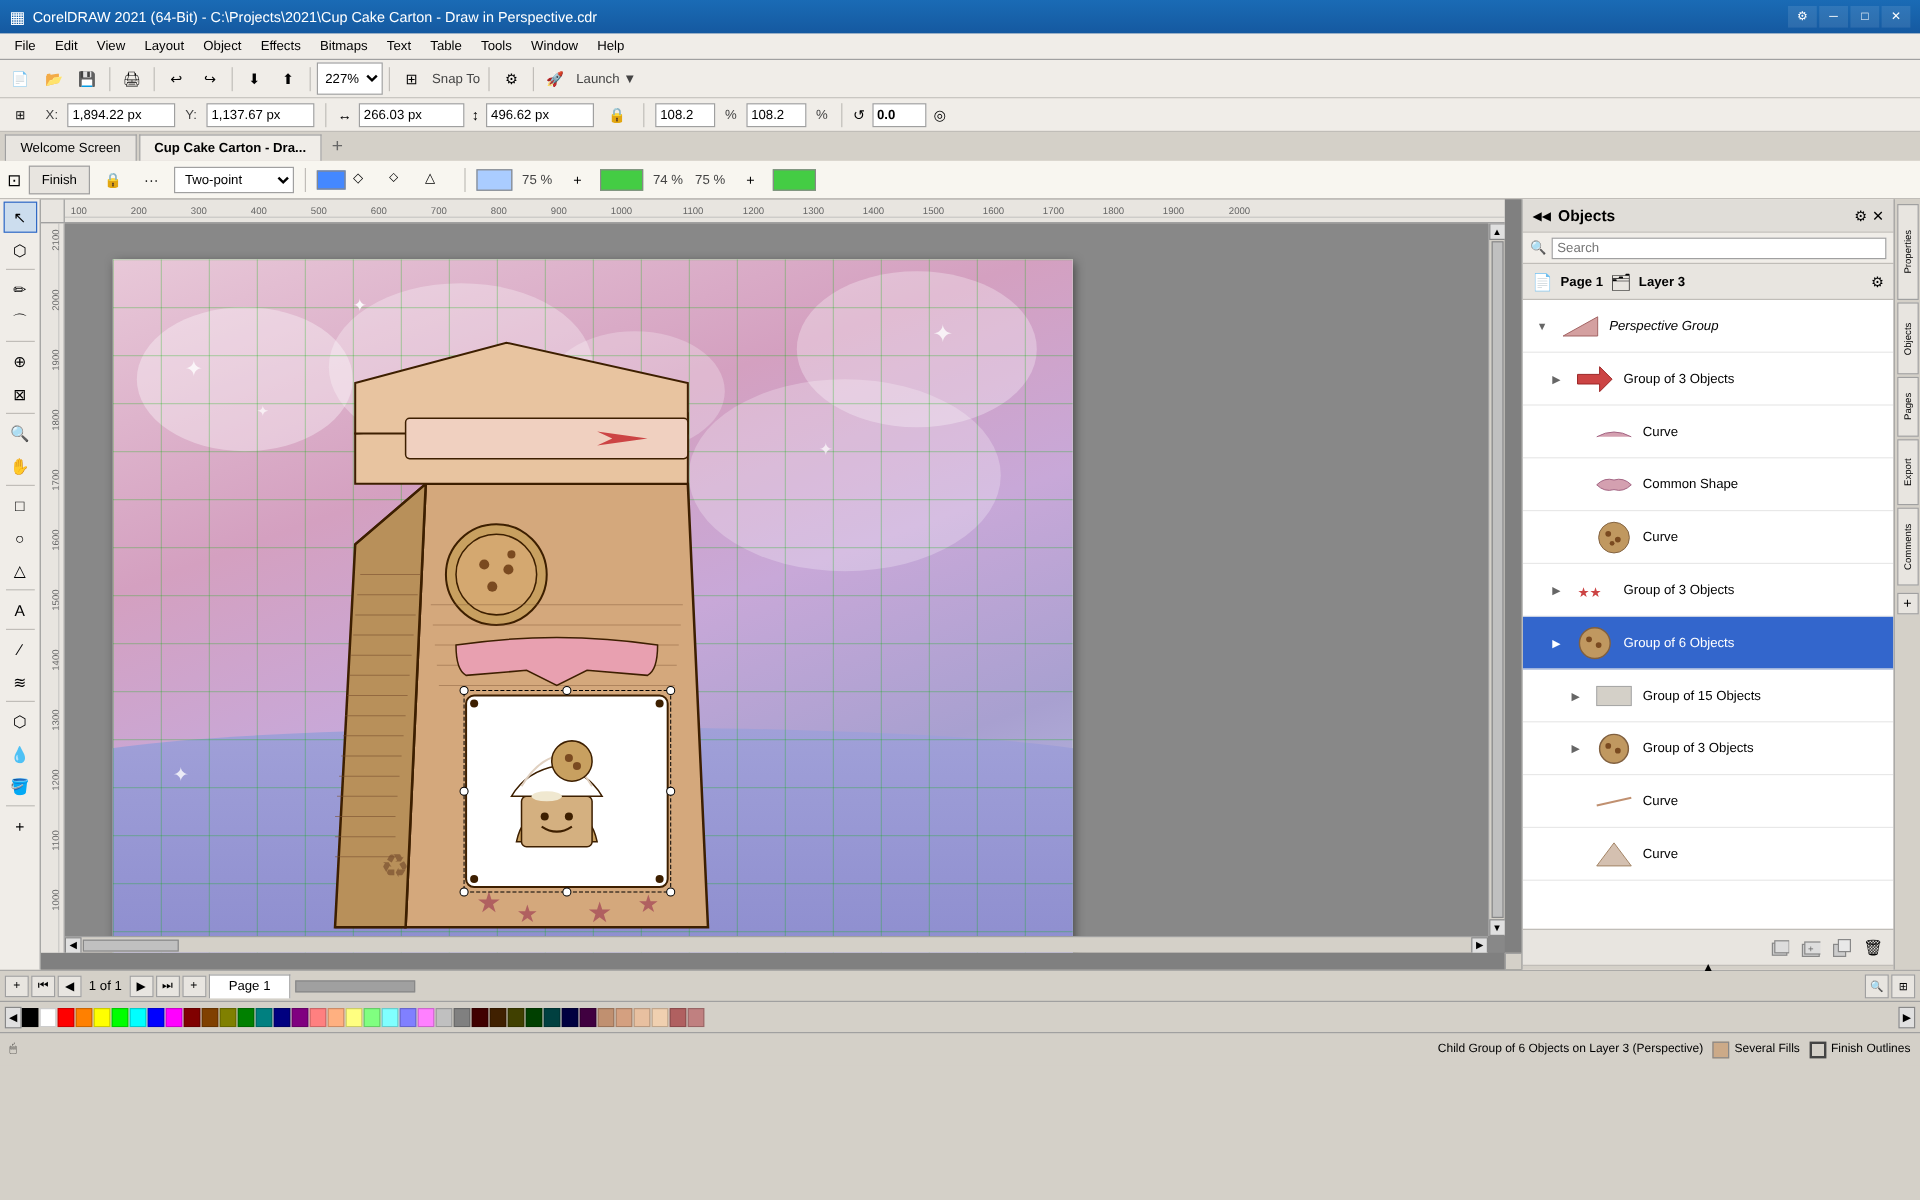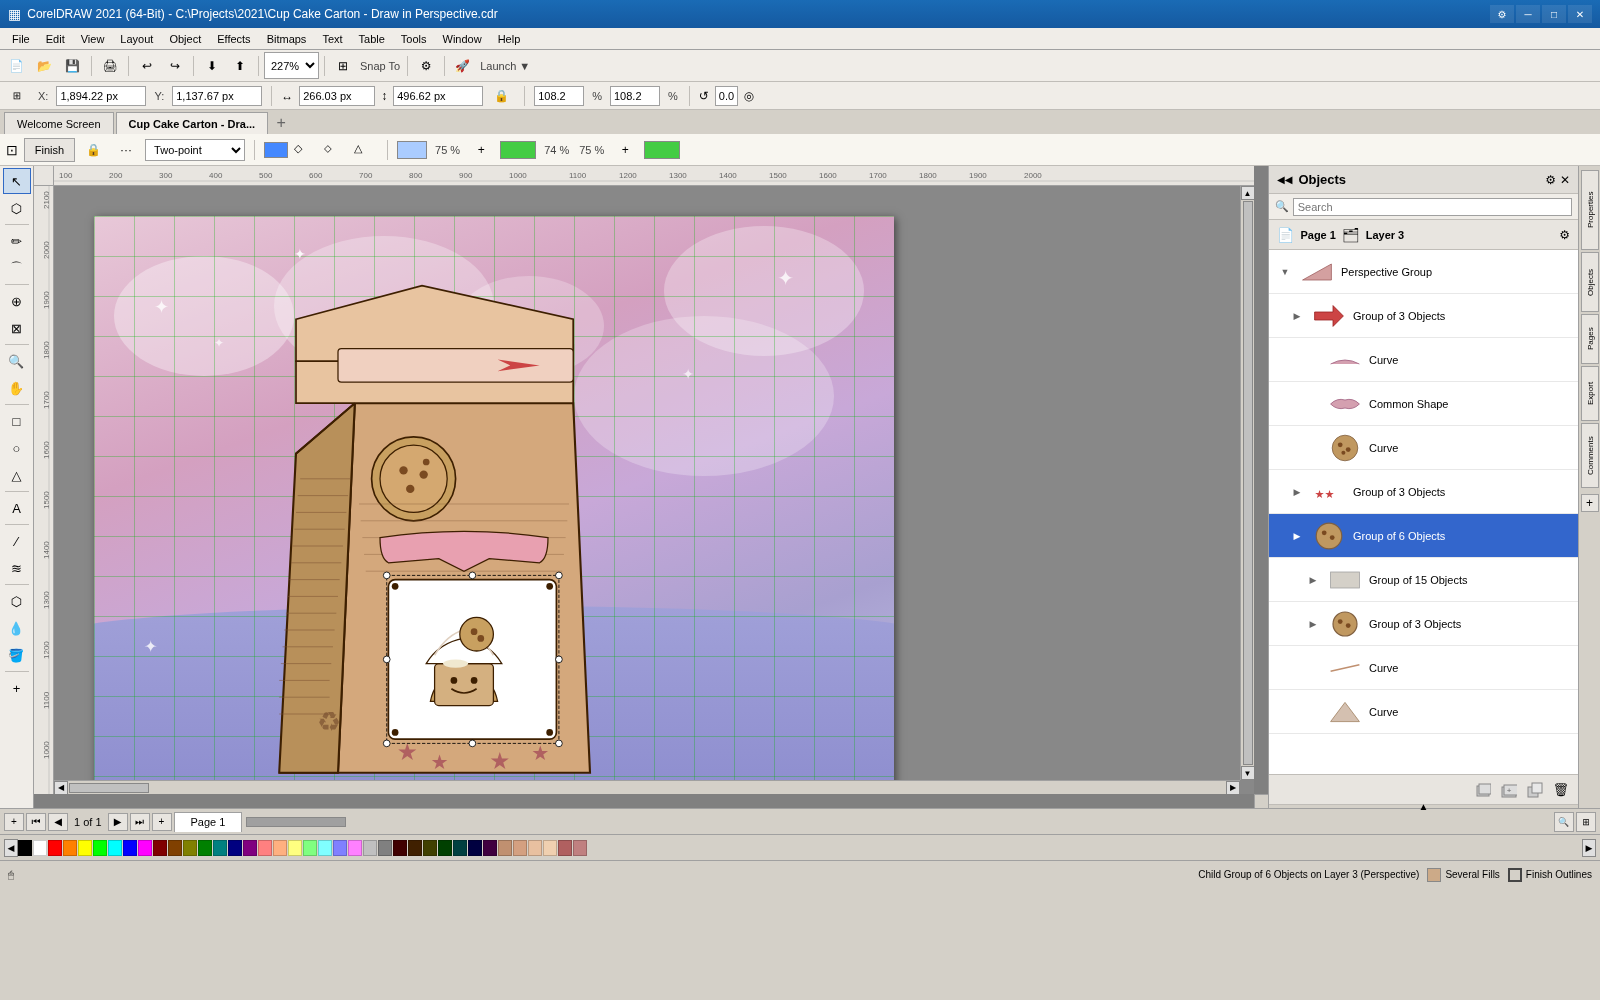--- a/index.html
+++ b/index.html
@@ -288,7 +288,7 @@
   <input class="tb-input" style="width: 90px;" value="1,137.67 px">
   <div class="tb-sep"></div>
   <span style="font-size:12px;">↔</span>
-  <input class="tb-input" style="width: 76px;" value="266.03 px">
+  <input class="tb-input" style="width: 88px;" value="266.03 px">
   <span style="font-size:12px;">↕</span>
   <input class="tb-input" style="width: 90px;" value="496.62 px">
   <button class="tb-btn">🔒</button>

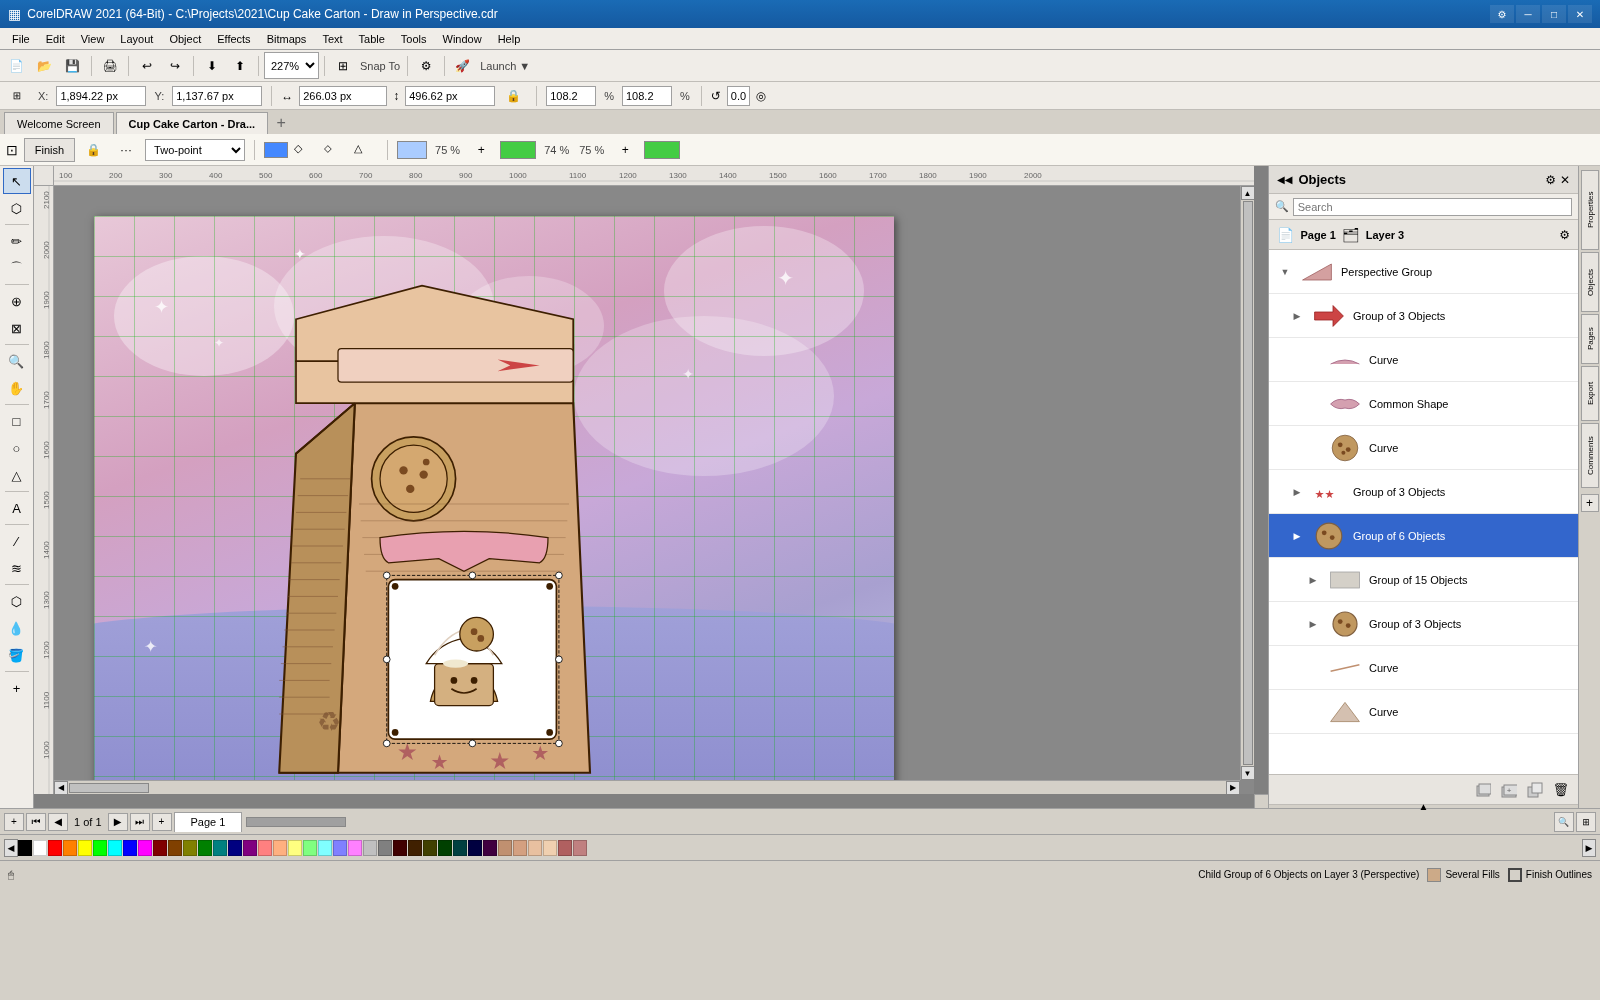--- a/index.html
+++ b/index.html
@@ -299,7 +299,7 @@
   <span class="tb-label">%</span>
   <div class="tb-sep"></div>
   <span style="font-size:12px;">↺</span>
-  <input class="tb-input" style="width: 23px;" value="0.0">
+  <input class="tb-input" style="width: 45px; font-weight: bold;" value="0.0">
   <span style="font-size:12px;">◎</span>
 </div>
 

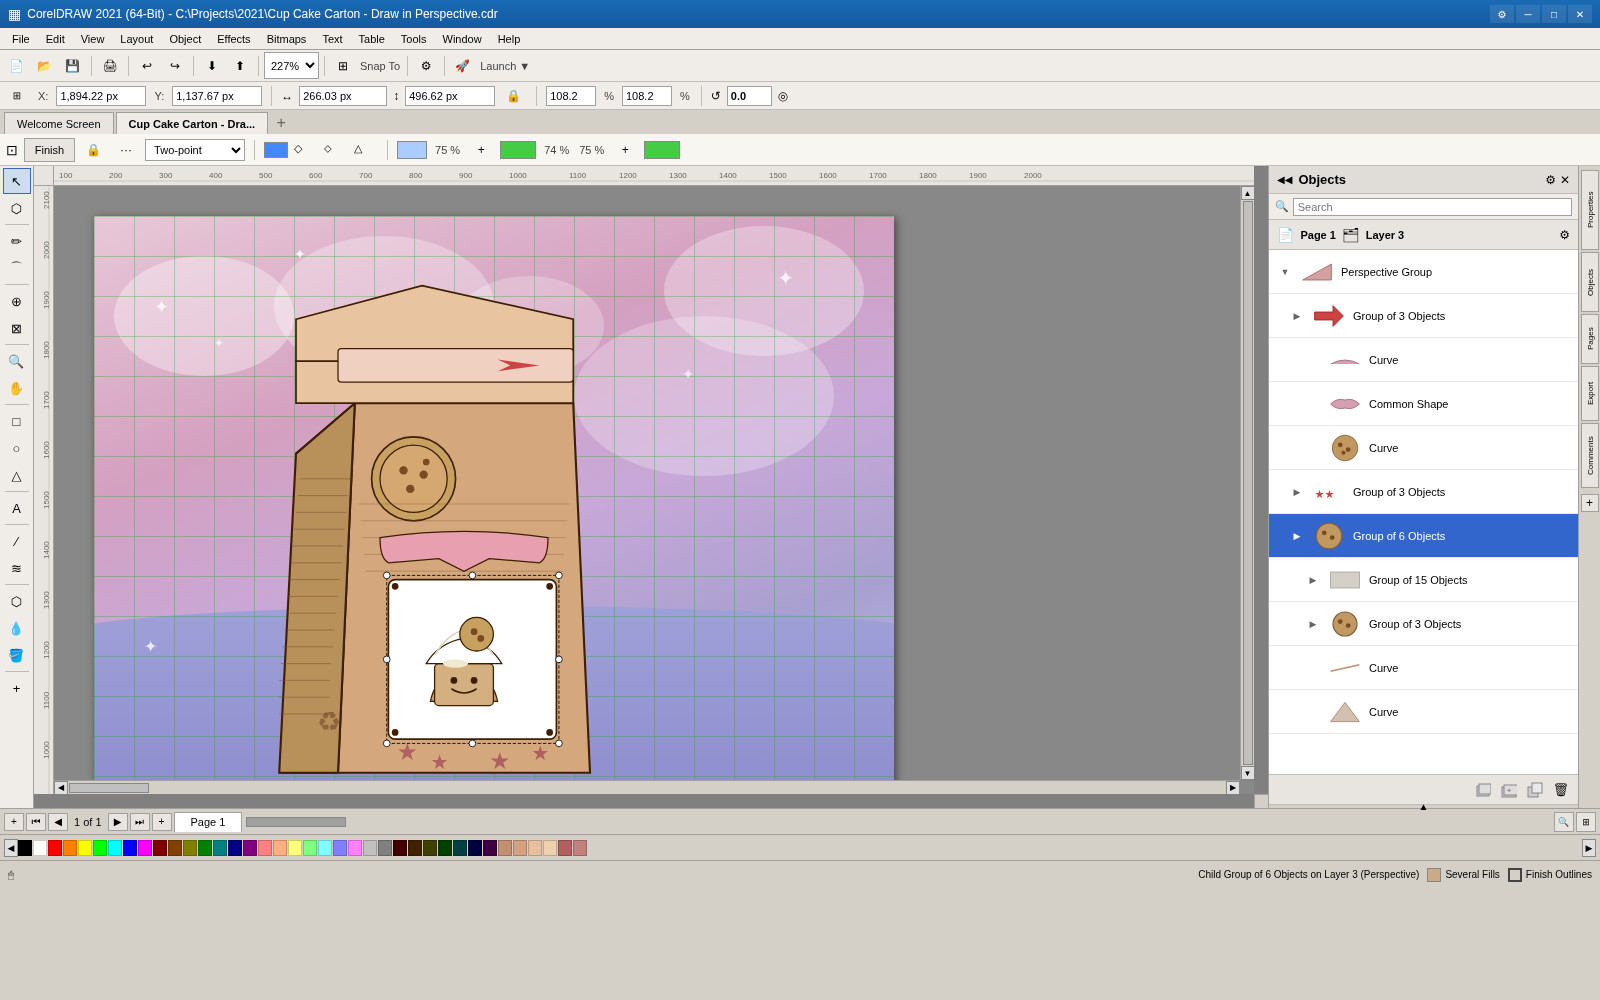--- a/index.html
+++ b/index.html
@@ -595,7 +595,7 @@
             <polygon points="2,25 38,5 38,25 2,25" fill="#d4a0a0" stroke="#a06060" stroke-width="1"></polygon>
           </svg>
         </div>
-        <span class="obj-label" style="font-size:11px;">Perspective Group</span>
+        <span class="obj-label" style="font-size:11px;font-style:italic;">Perspective Group</span>
       </div>
 
       <div class="obj-row" style="height:44px; display:flex; align-items:center; border-bottom:1px solid #e8e8e8; padding-right:8px; cursor:pointer;">

